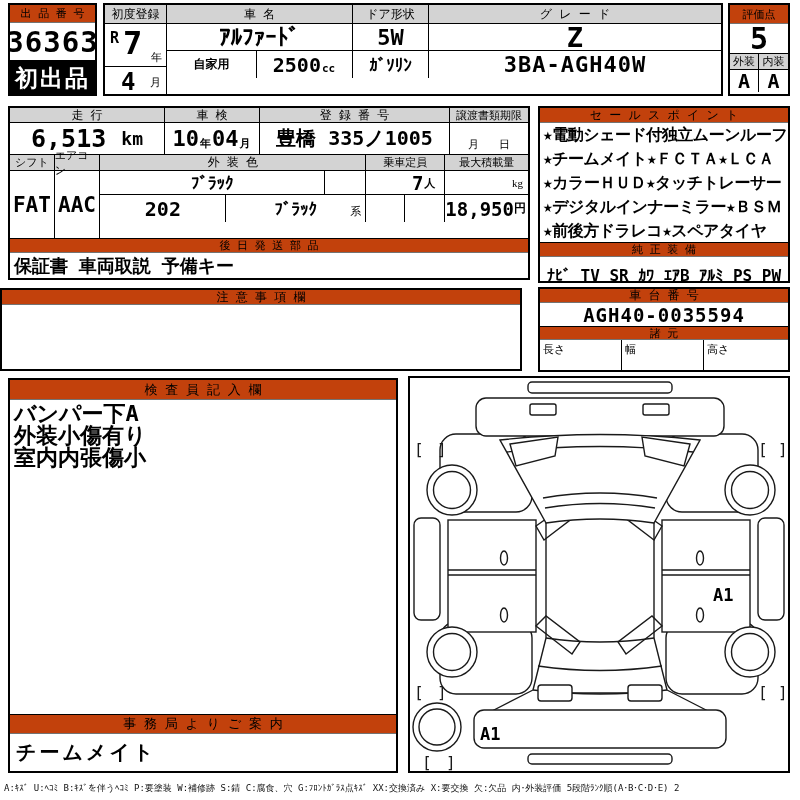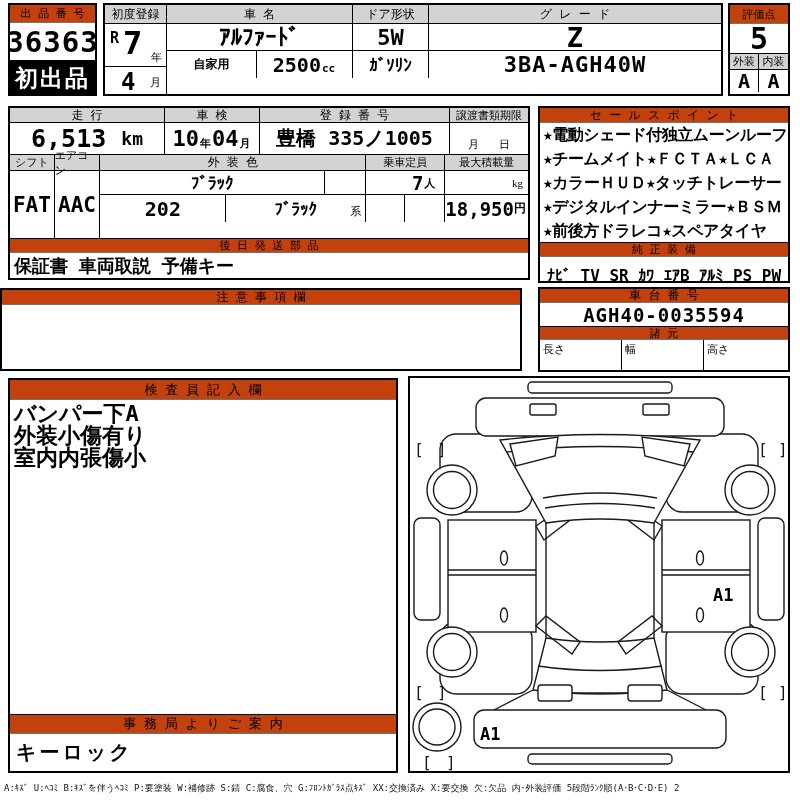--- a/index.html
+++ b/index.html
@@ -193,7 +193,7 @@
       <div class="insline">室内内張傷小</div>
     </div>
     <div class="strip" style="height:20px;border-top:1px solid #000;">事 務 局 よ り ご 案 内</div>
-    <div class="val" style="height:37px;display:flex;align-items:center;padding-left:6px;font-size:20px;letter-spacing:3px;">キーロック</div>
+    <div class="val" style="height:37px;display:flex;align-items:center;padding-left:6px;font-size:20px;letter-spacing:3px;">チームメイト</div>
   </div>
 
   <div class="box" style="left:408px;top:376px;width:382px;height:397px;">

